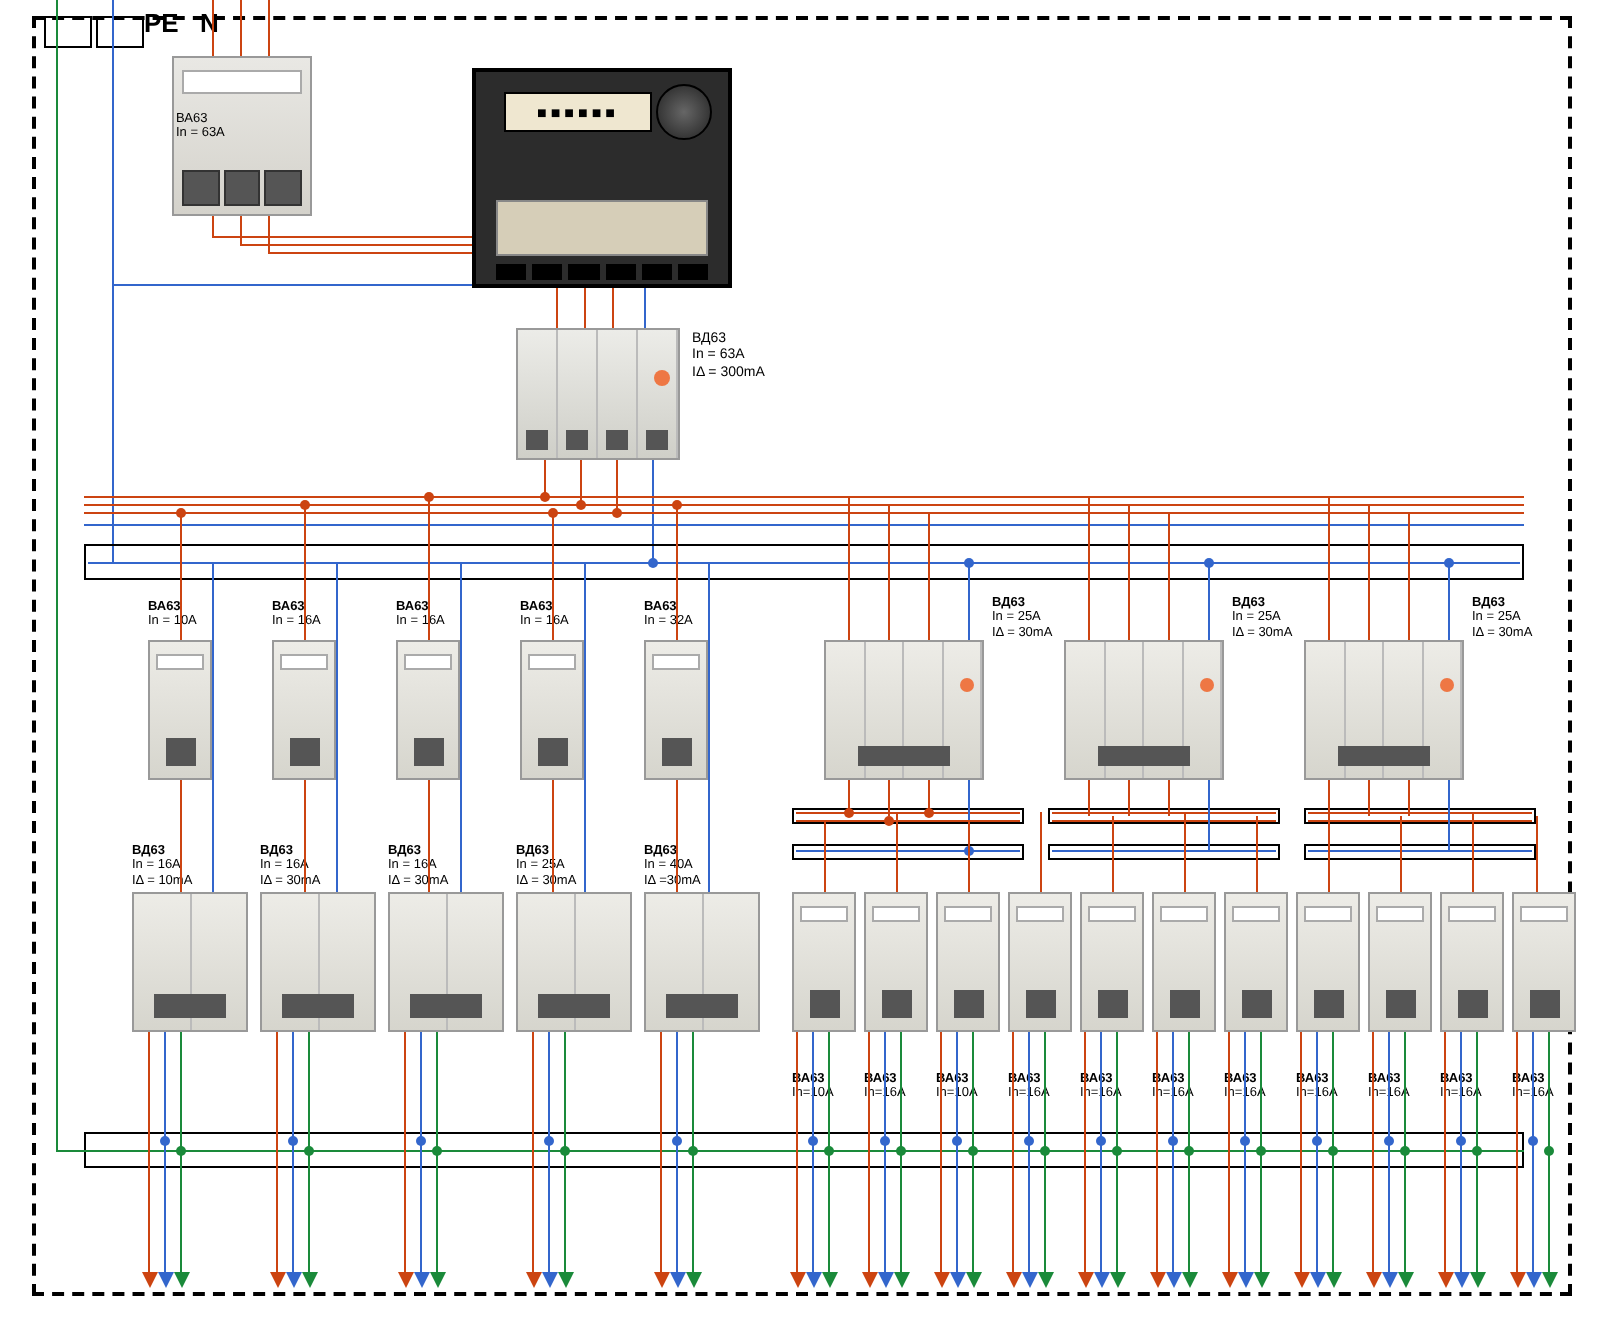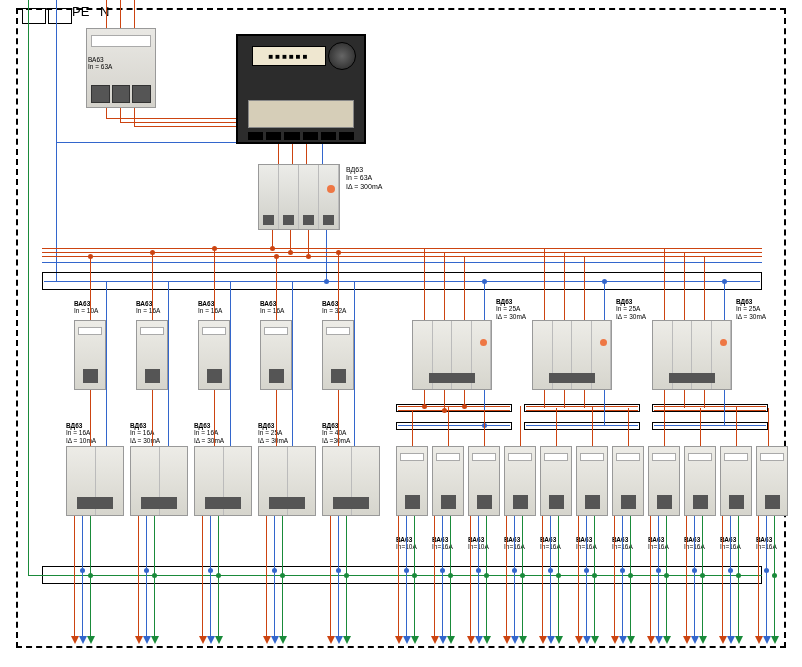--- a/index.html
+++ b/index.html
@@ -5,7 +5,7 @@
   * { box-sizing: border-box; margin: 0; padding: 0; }
   body { font-family: Arial, sans-serif; background: #fff; width: 802px; height: 667px; position: relative; }
   .panel-border { position: absolute; left: 16px; top: 8px; width: 770px; height: 640px; border: 2px dashed #000; }
-  .terminal-label { position: absolute; font-weight: normal; font-size: 13px; padding-left: 40px; }
+  .terminal-label { position: absolute; font-weight: bold; font-size: 13px; padding-left: 40px; }
   .terminal-pe { left: 32px; top: 4px; }
   .terminal-n  { left: 60px; top: 4px; }
   .term-box { position: absolute; border: 1px solid #000; width: 24px; height: 16px; top: 8px; }

